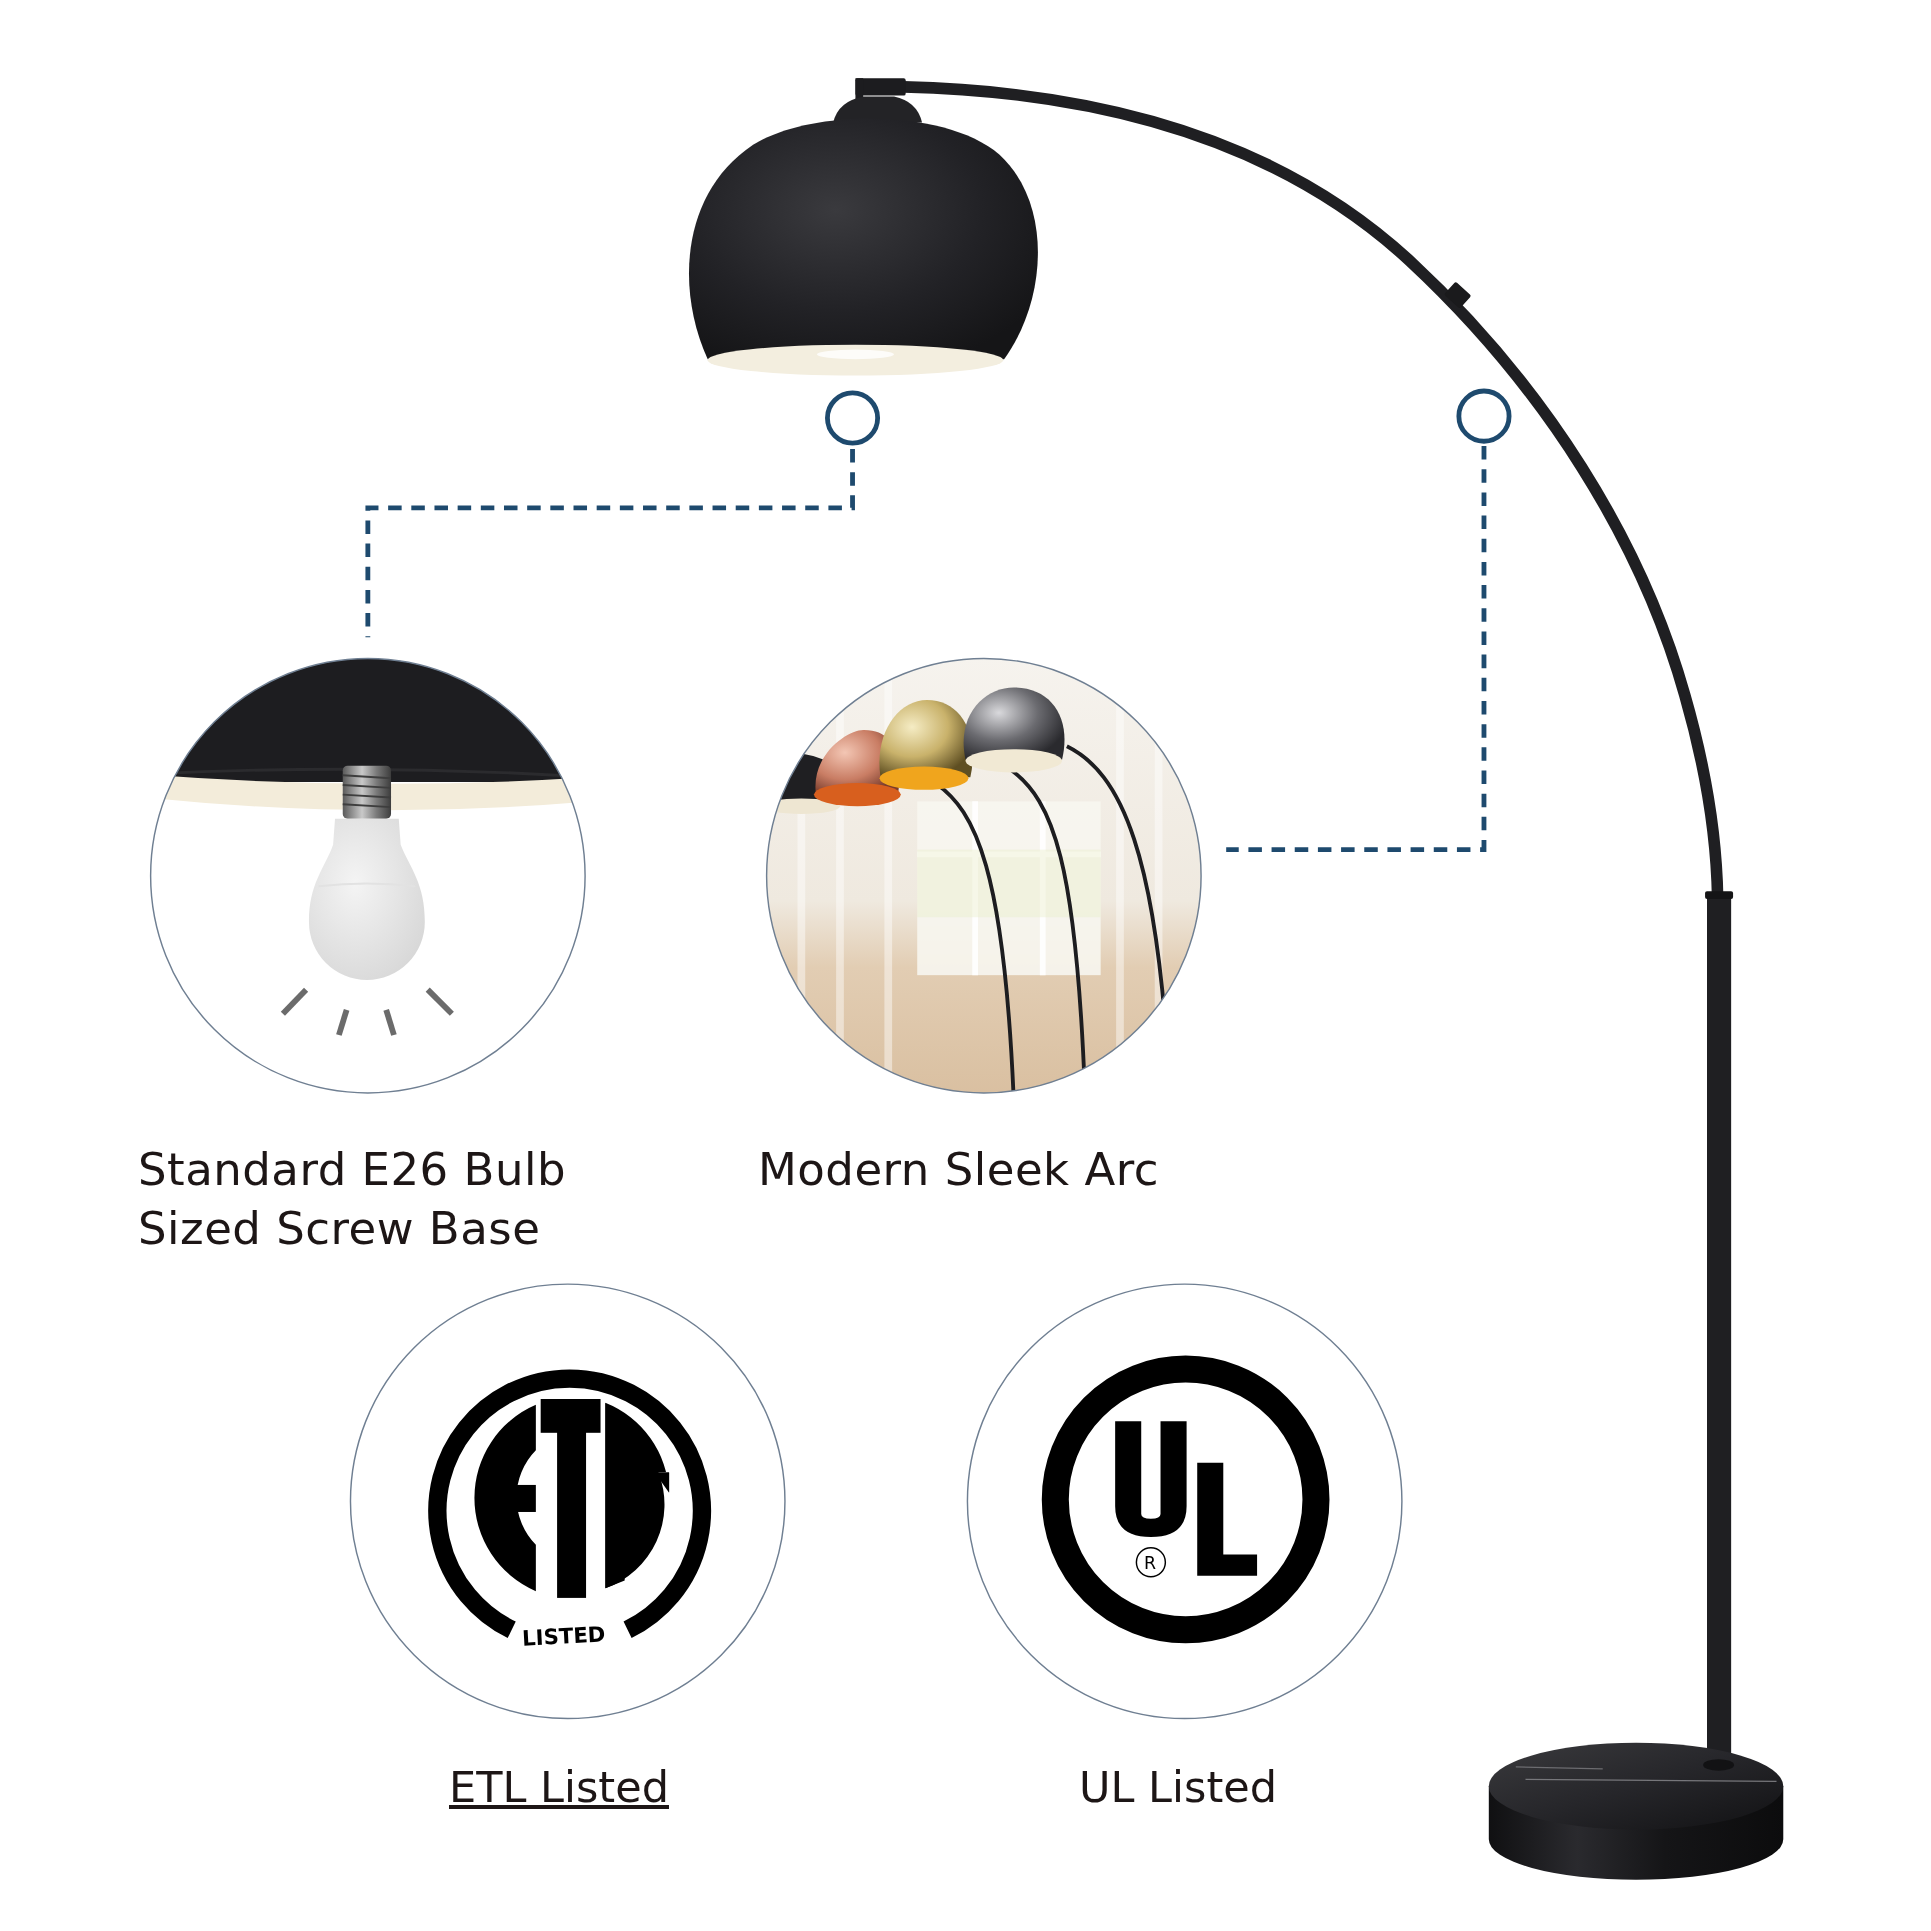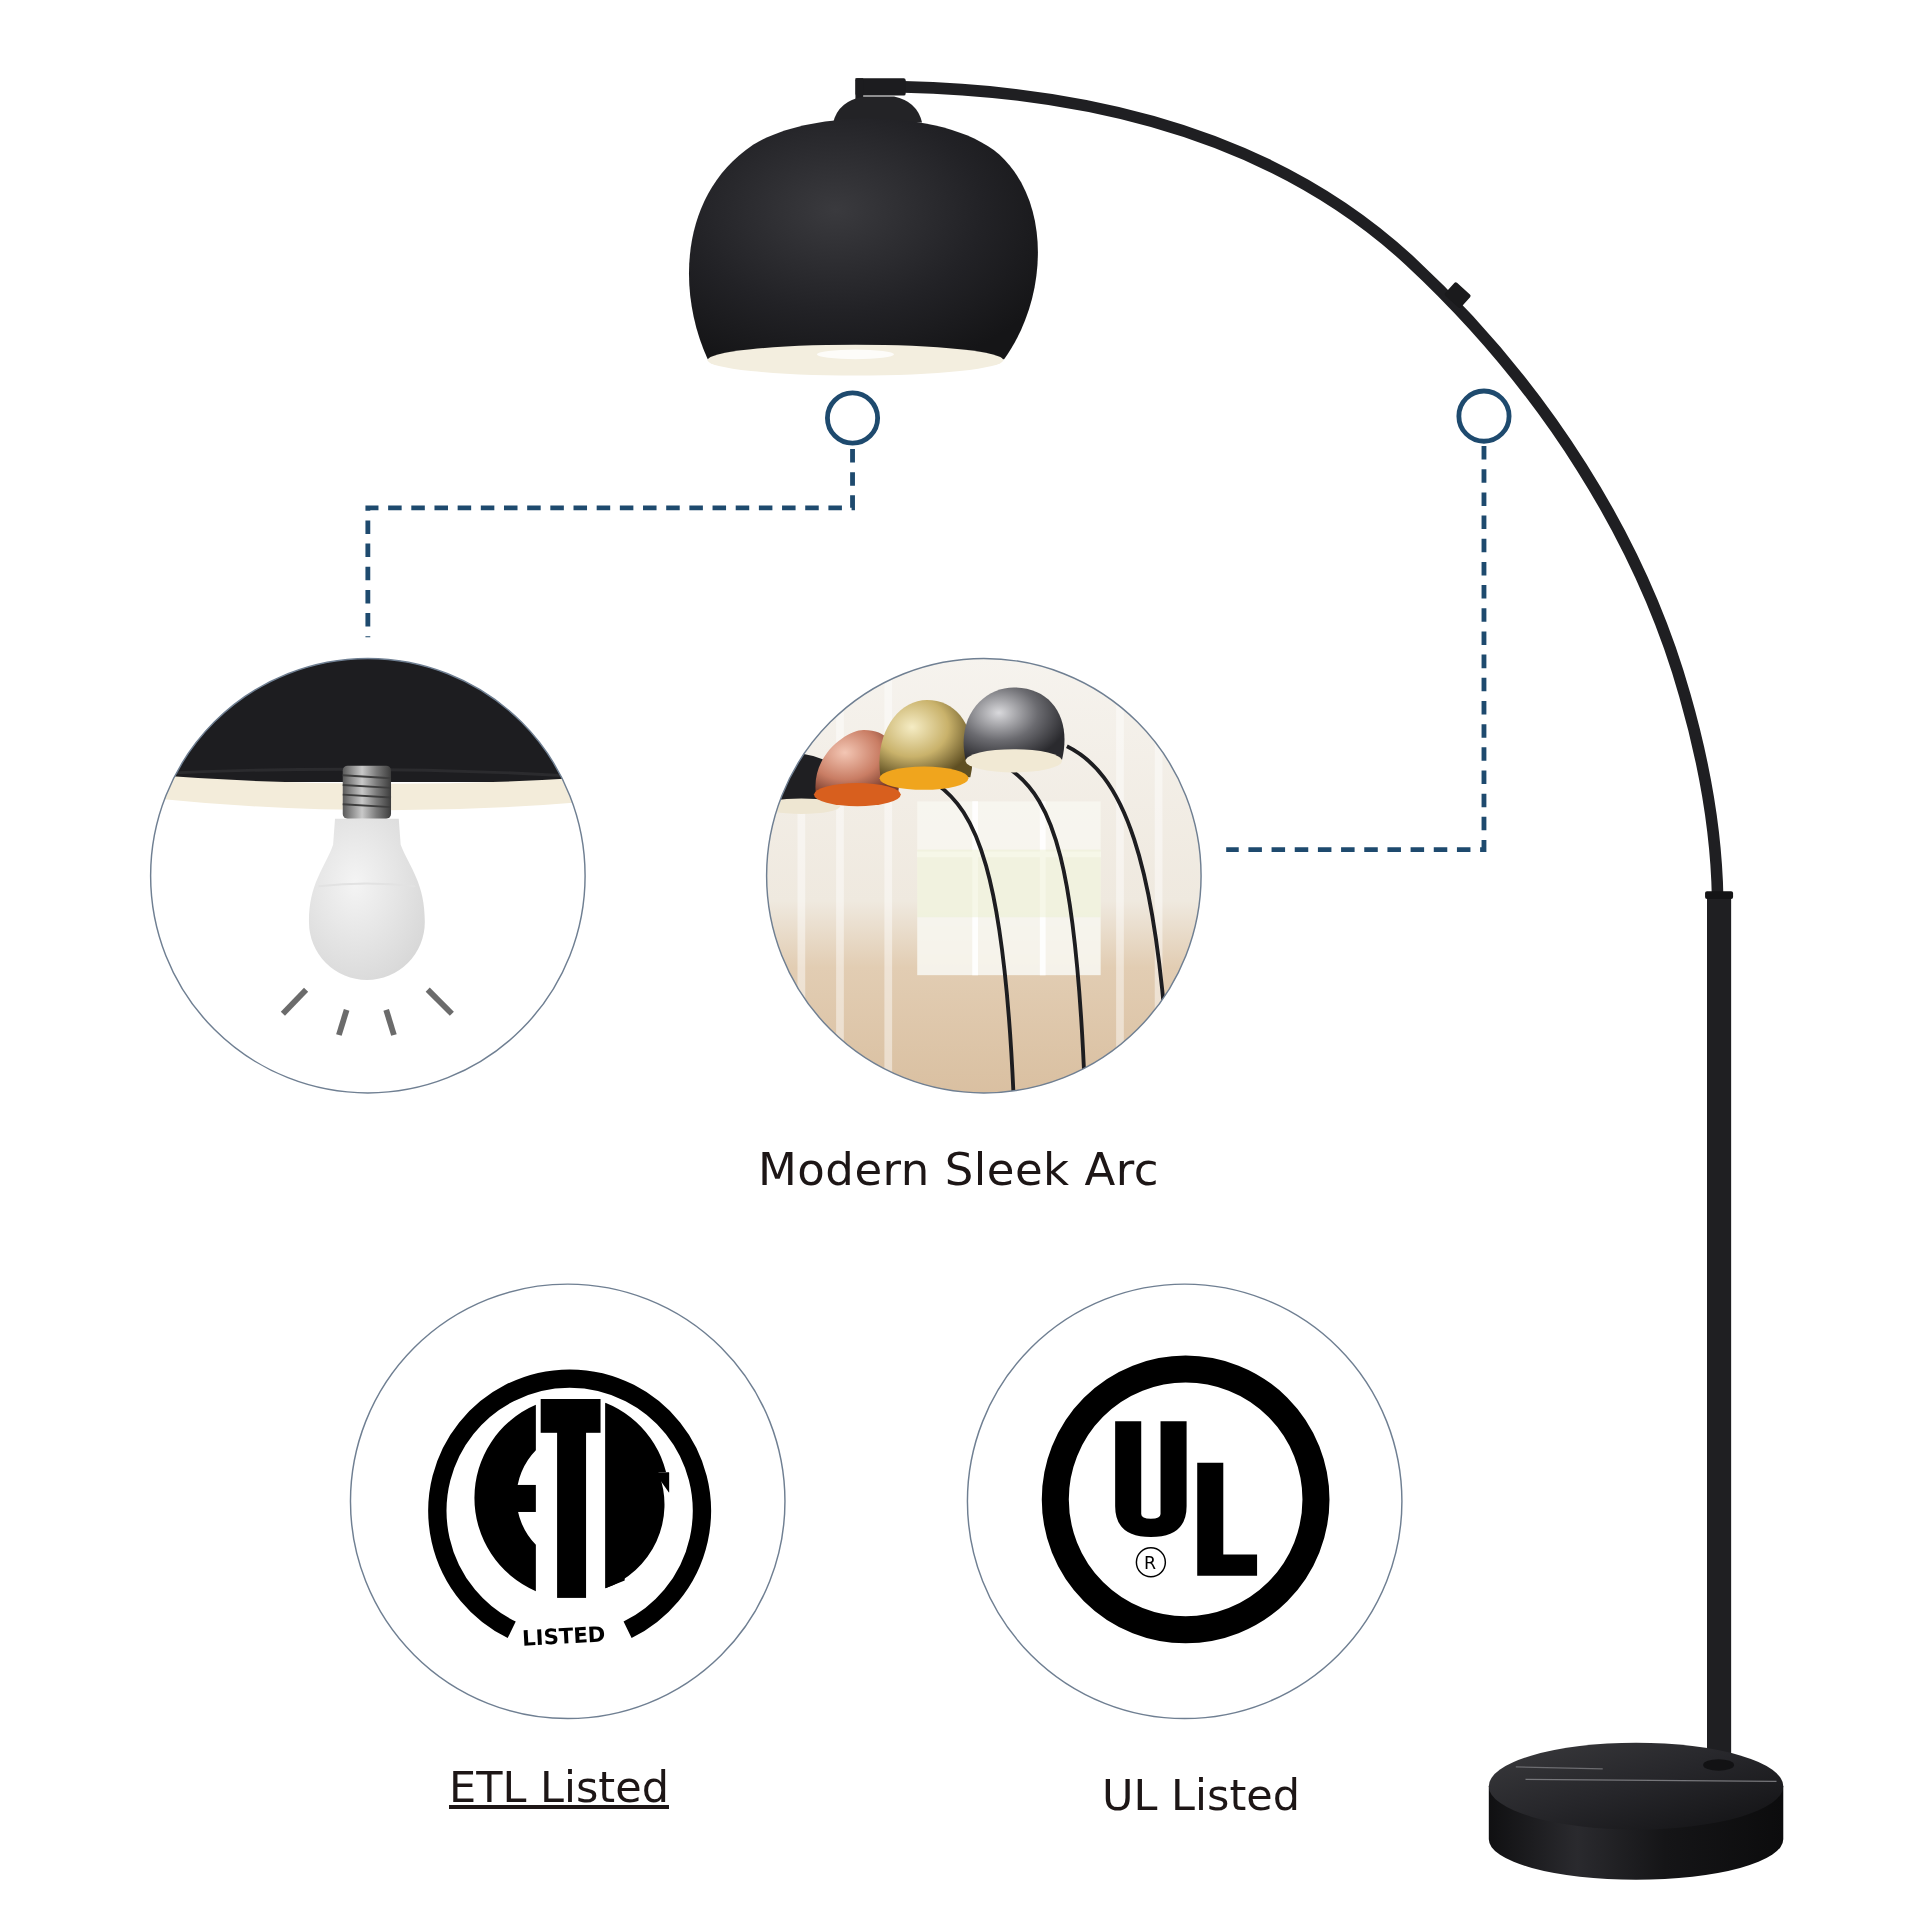--- a/index.html
+++ b/index.html
@@ -218,6 +218,10 @@
     </g>
   </svg>
 
+  <div class="label feat" style="left:138px; top:1140px;">
+    <div>Standard E26 Bulb</div>
+    <div>Sized Screw Base</div>
+  </div>
 
   <div class="label feat" style="left:758px; top:1140px;">
     <div>Modern Sleek Arc</div>

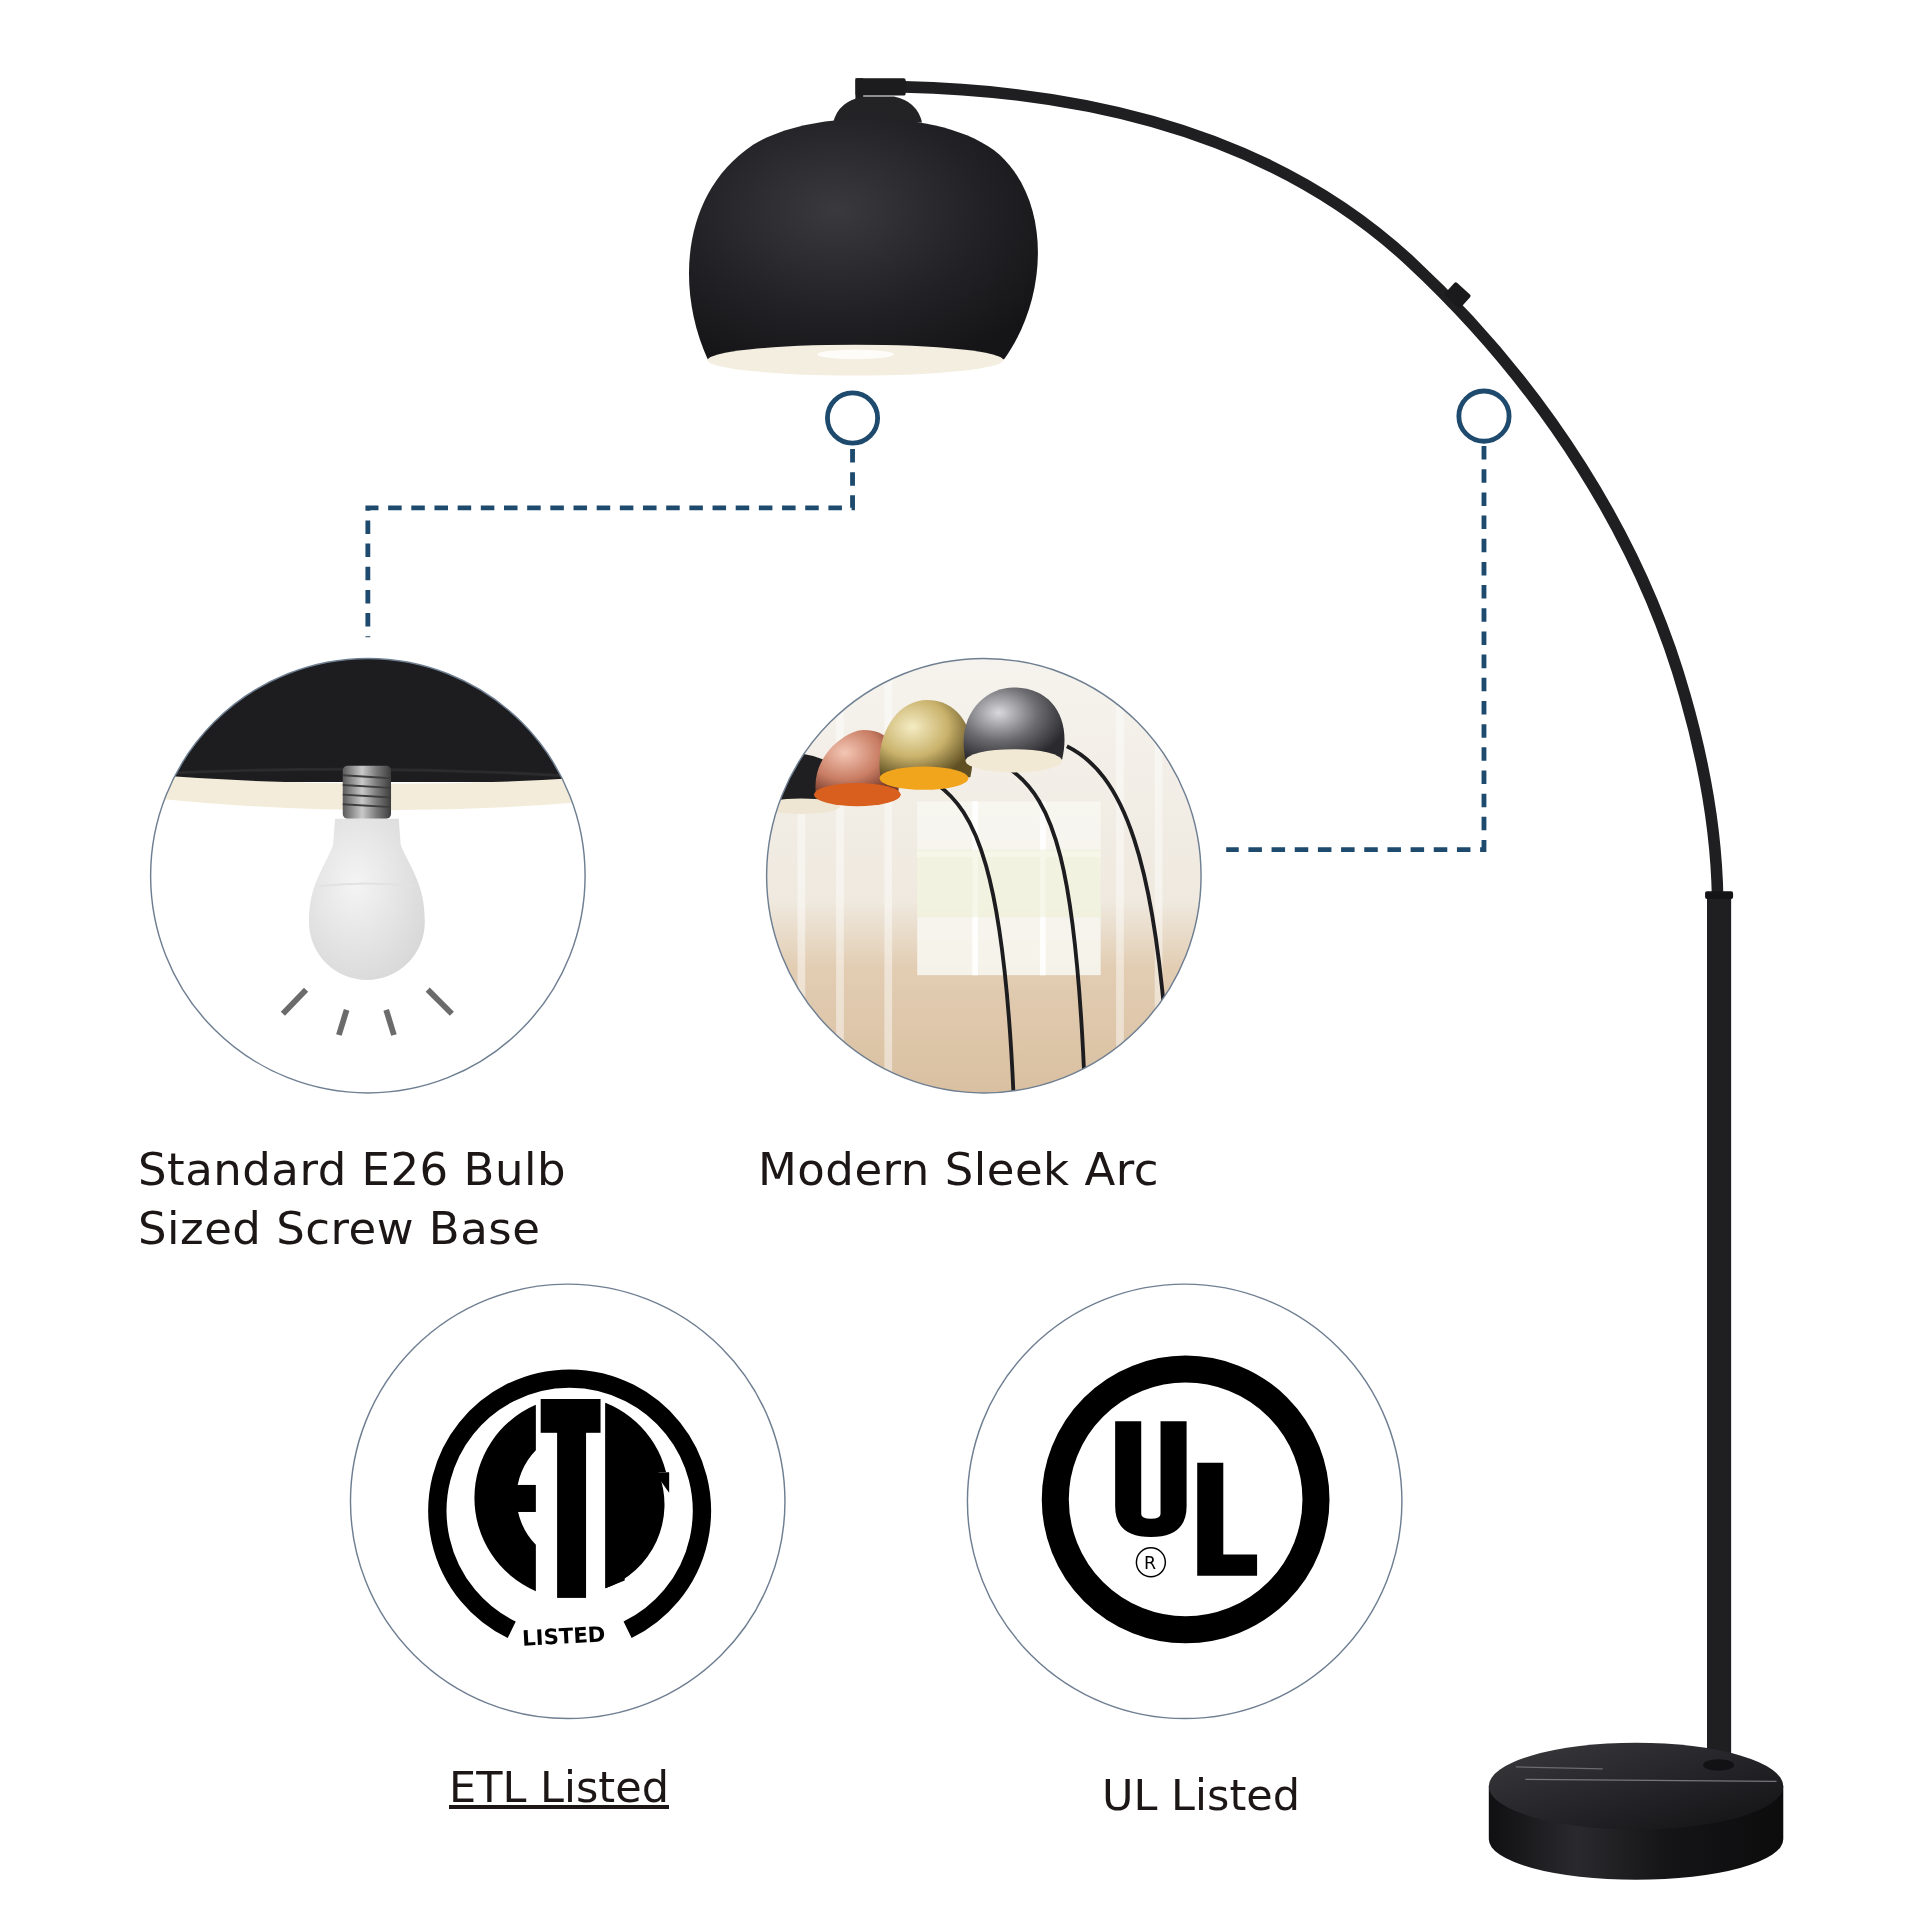--- a/index.html
+++ b/index.html
@@ -228,7 +228,7 @@
   </div>
 
   <div class="label cert" style="left:449px; top:1760px;text-decoration:underline;">ETL Listed</div>
-  <div class="label cert" style="left:1102px; top:1760px;margin-top:8px;">UL Listed</div>
+  <div class="label cert" style="left:1079px; top:1760px;">UL Listed</div>
 
 </div>
 

